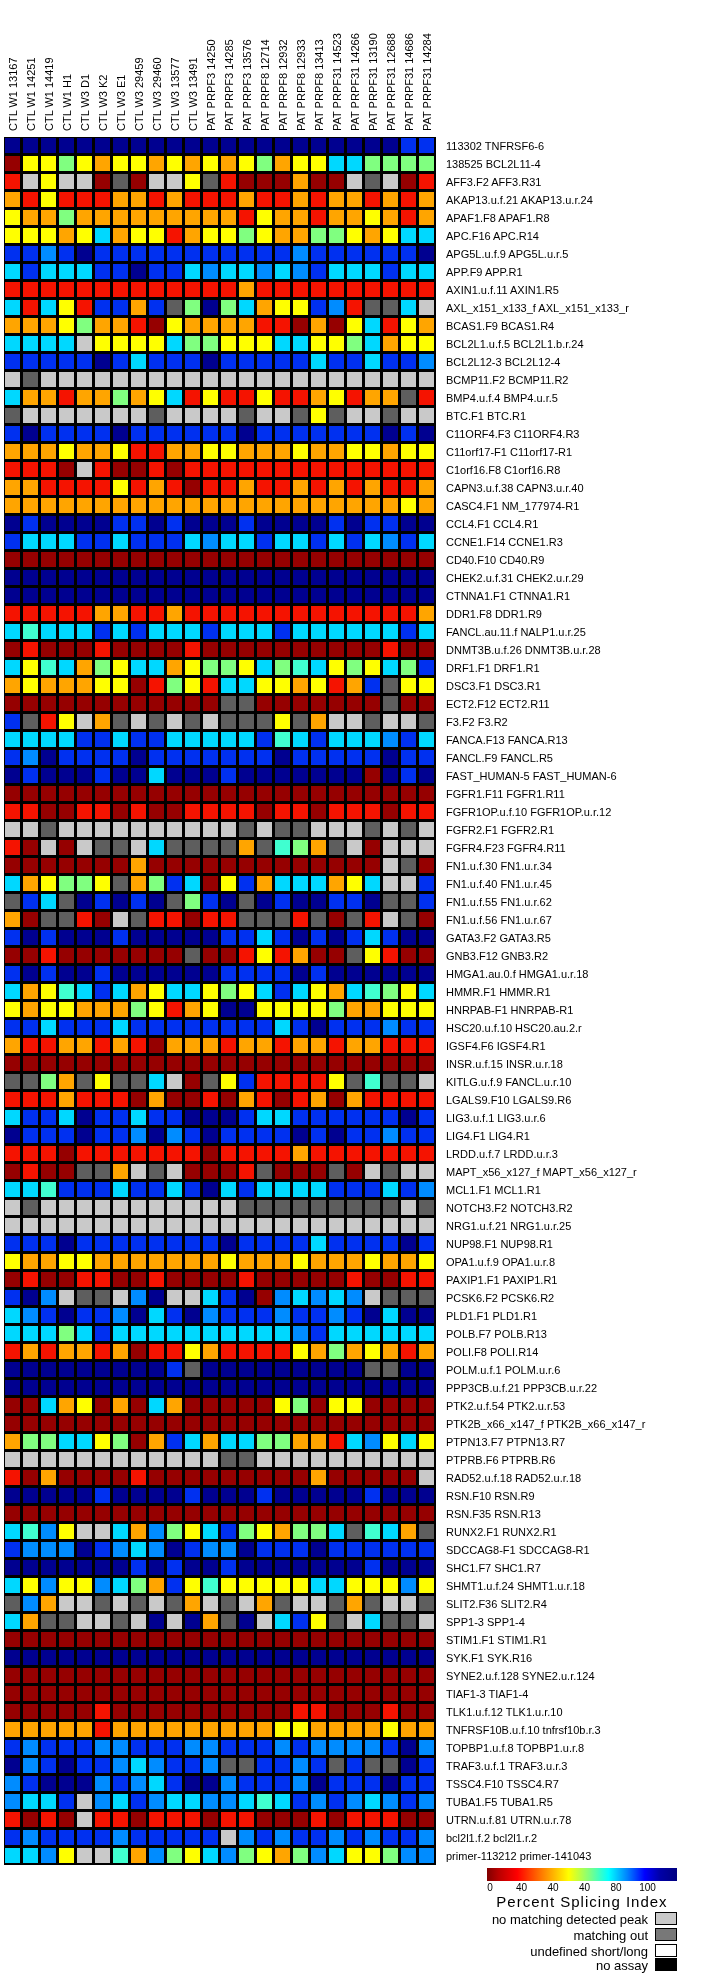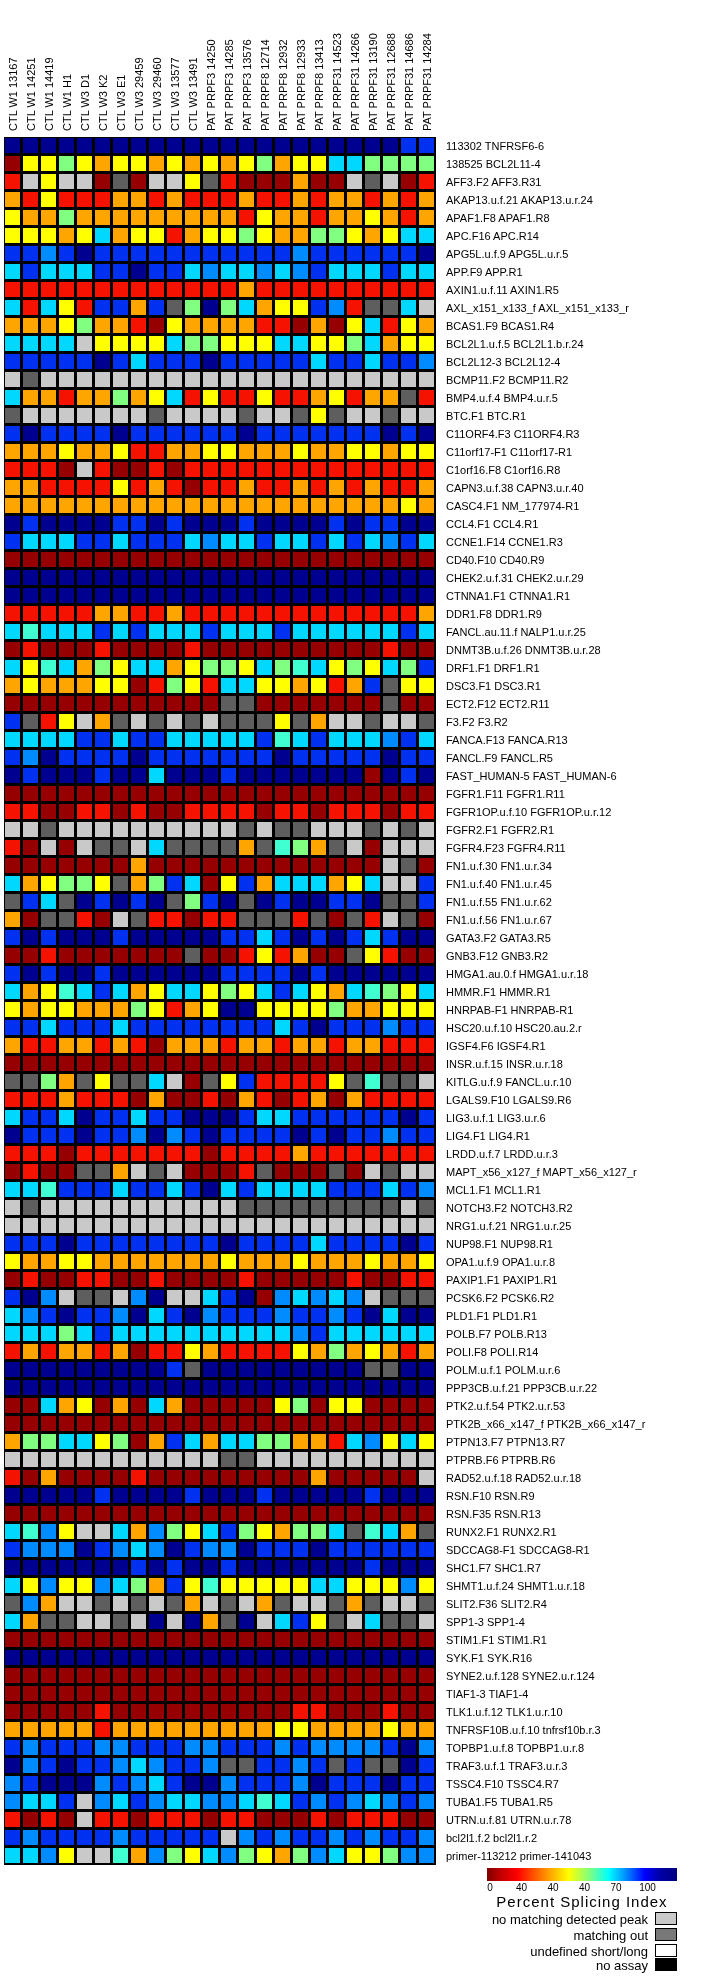--- a/index.html
+++ b/index.html
@@ -2461,7 +2461,7 @@
       <div class="tick" style="left: 521.5px;">40</div>
       <div class="tick" style="left: 553px;">40</div>
       <div class="tick" style="left: 584.5px;">40</div>
-      <div class="tick" style="left: 616px;">70</div>
+      <div class="tick" style="left: 616px;">80</div>
       <div class="tick" style="left: 647.5px;">100</div>
     </div>
   <div id="cbar-title">Percent Splicing Index</div>

